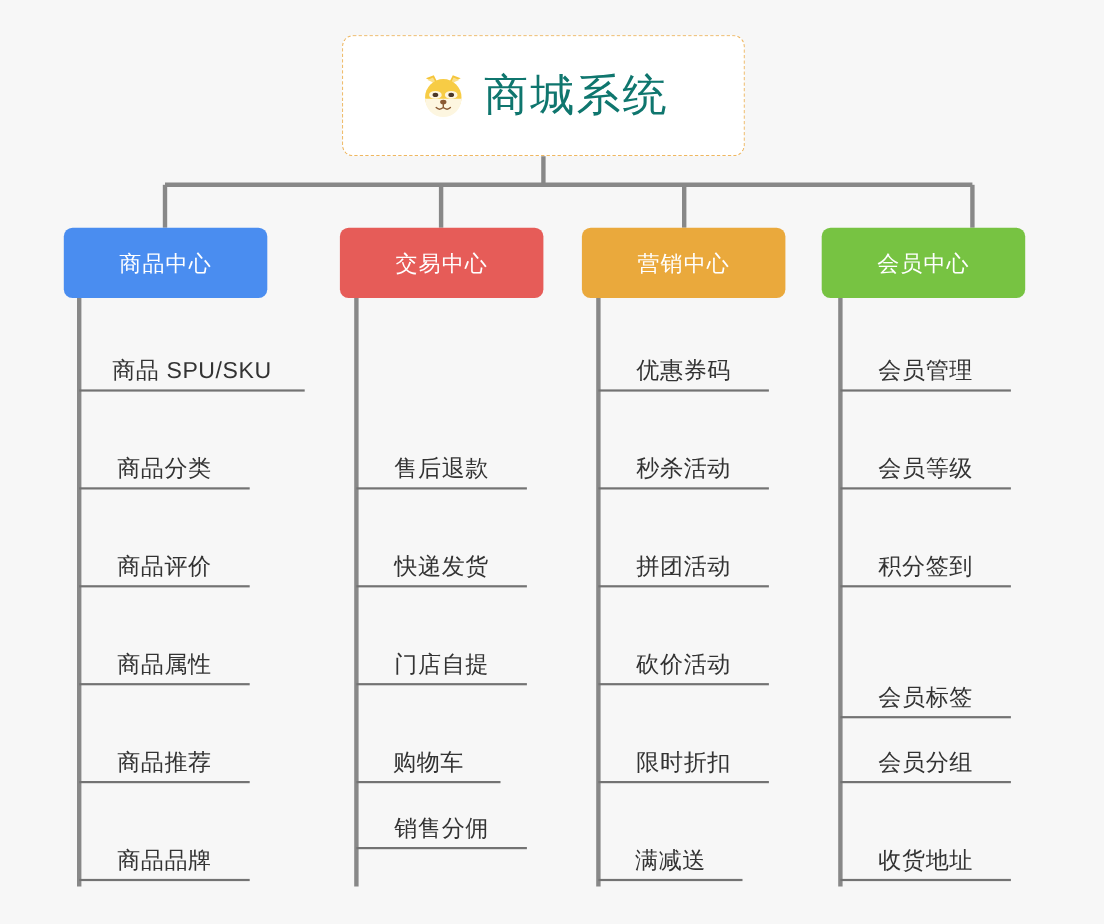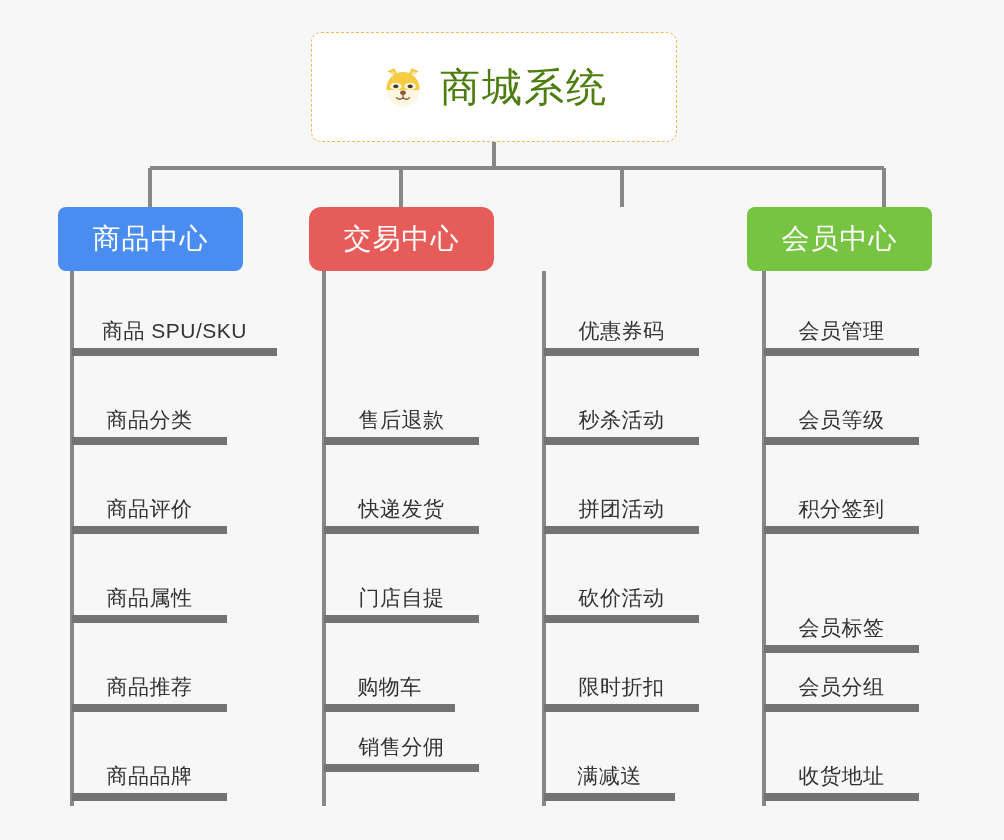--- a/index.html
+++ b/index.html
@@ -57,7 +57,7 @@
   }
   #root-node .root-title {
     font-size: 40px;
-    color: #4d7c0f;
+    color: #0f766e;
     letter-spacing: 2px;
     line-height: 1;
     white-space: nowrap;

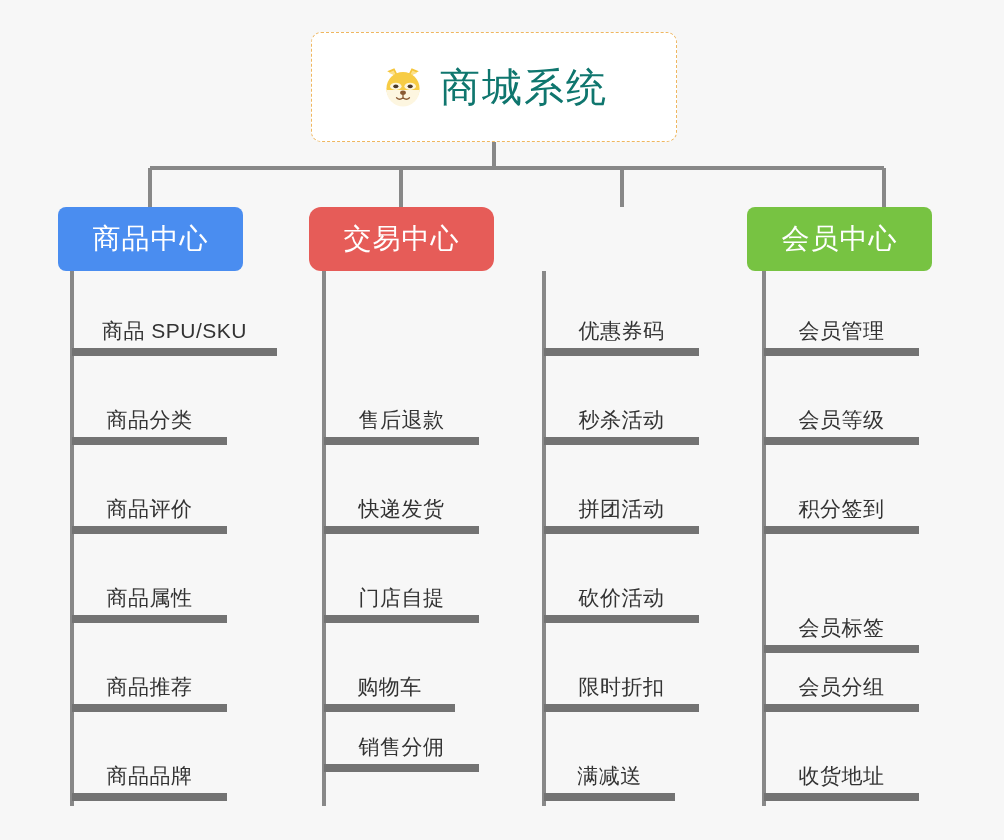--- a/index.html
+++ b/index.html
@@ -74,7 +74,7 @@
     align-items: center;
     justify-content: center;
     color: #ffffff;
-    font-size: 28px;
+    font-size: 20px;
     letter-spacing: 1px;
     white-space: nowrap;
   }

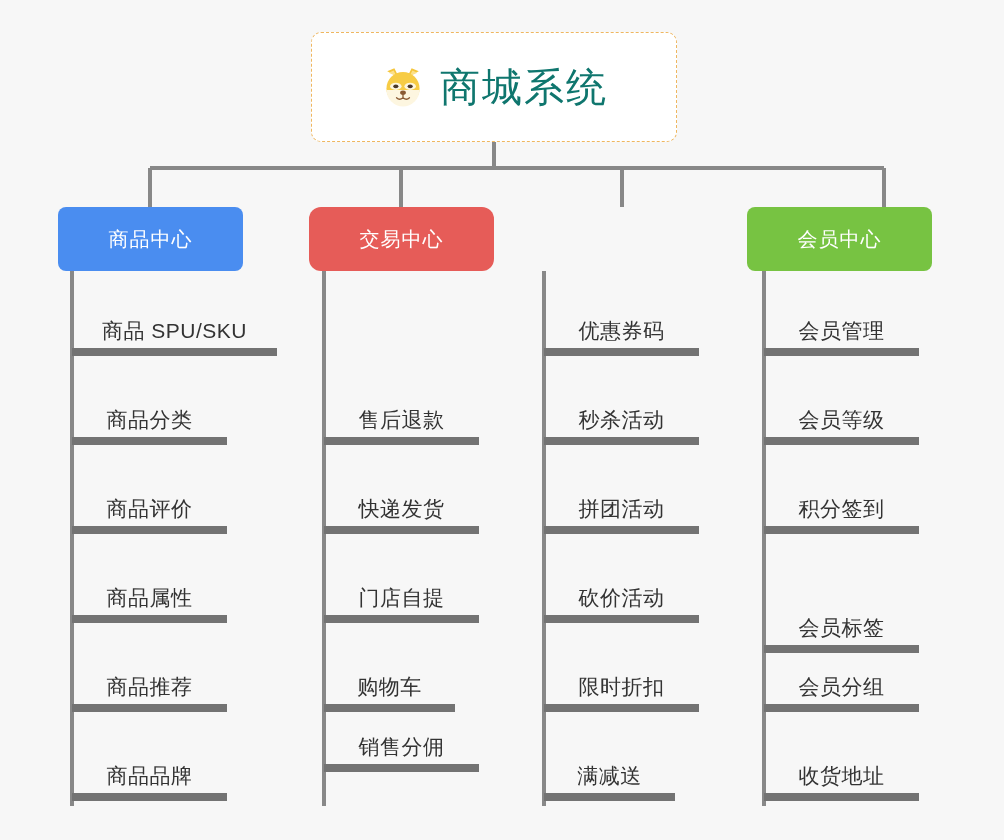--- a/index.html
+++ b/index.html
@@ -157,7 +157,7 @@
     <span>商品品牌</span>
   </div>
 
-  <div class="cat-box" style="left:309px; width:185px; background:#e65c58;border-radius:12px;">
+  <div class="cat-box" style="left:309px; width:185px; background:#e65c58;">
     <span>交易中心</span>
   </div>
   <div class="leaf" style="left:324px; width:155px; top:401px;">

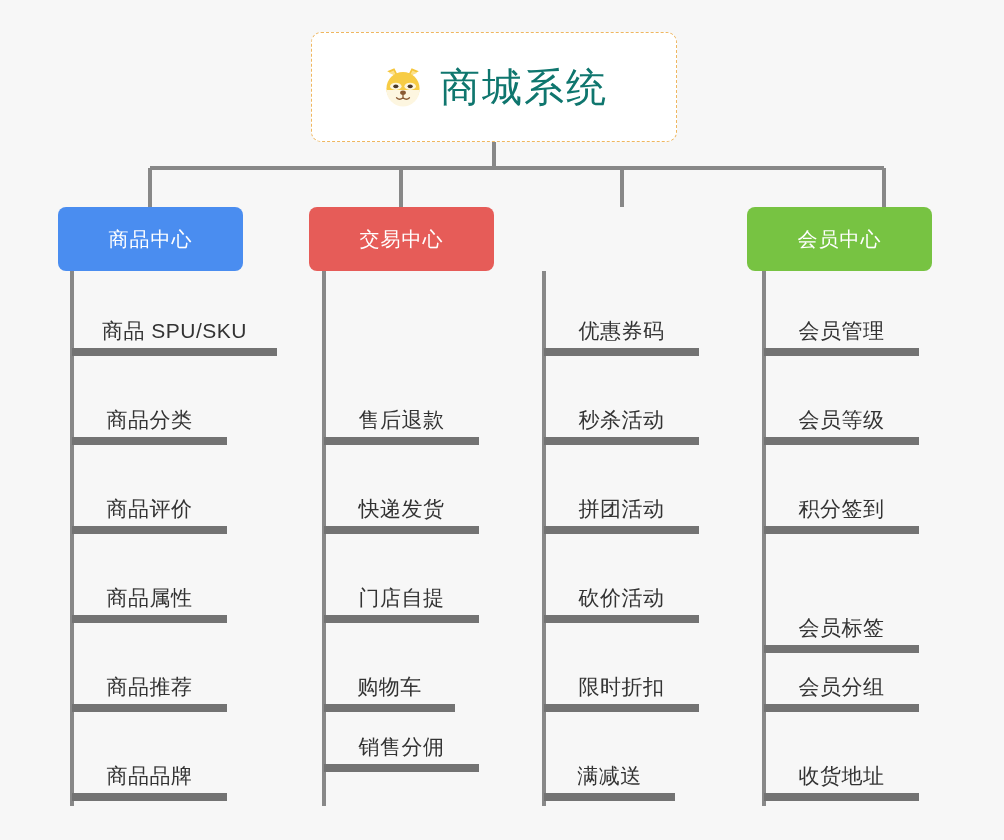--- a/index.html
+++ b/index.html
@@ -176,6 +176,9 @@
     <span>销售分佣</span>
   </div>
 
+  <div class="cat-box" style="left:529px; width:185px; background:#eaa93c;">
+    <span>营销中心</span>
+  </div>
   <div class="leaf" style="left:544px; width:155px; top:312px;">
     <span>优惠券码</span>
   </div>

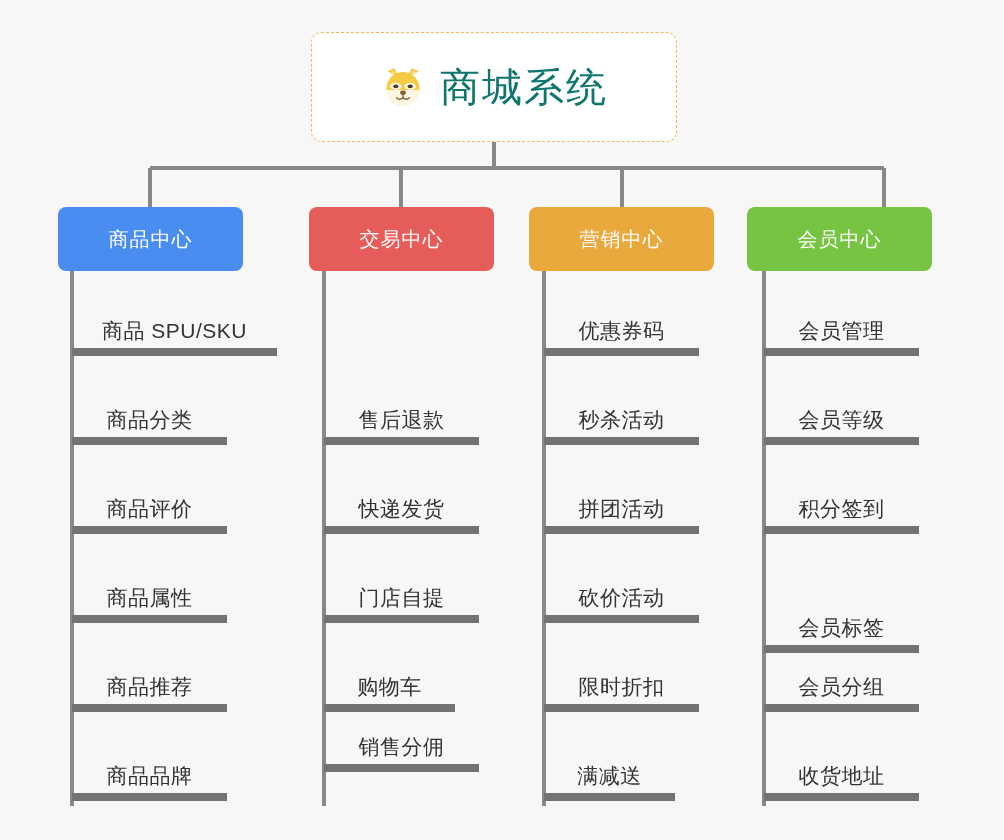--- a/index.html
+++ b/index.html
@@ -88,7 +88,7 @@
     align-items: flex-end;
     justify-content: center;
     padding-bottom: 3px;
-    border-bottom: 8px solid #737373;
+    border-bottom: 2px solid #737373;
     color: #333333;
     font-size: 21px;
     letter-spacing: 0.5px;

